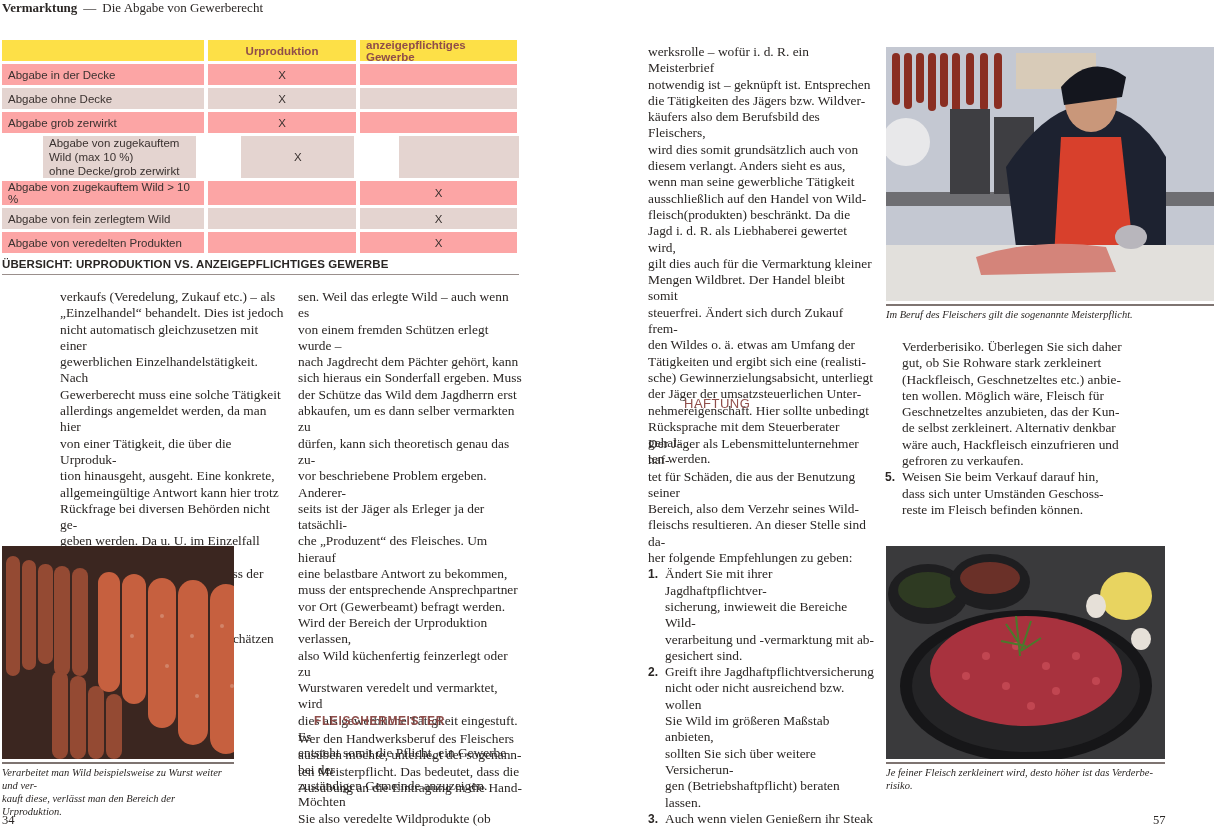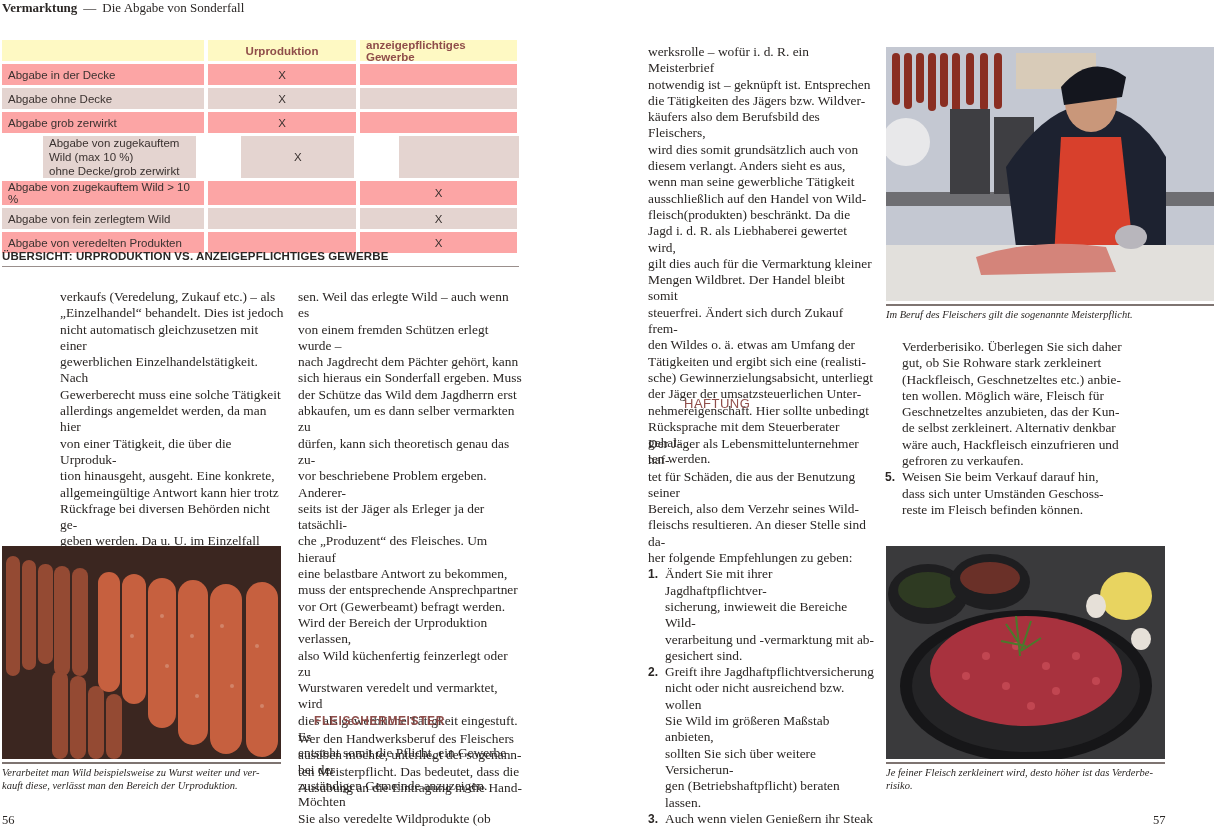--- a/index.html
+++ b/index.html
@@ -62,7 +62,7 @@
 <body>
 
 <div class="running-head">
-  <span class="rh-section">Vermarktung</span><span class="rh-dash">—</span><span>Die Abgabe von Sonderfall</span>
+  <span class="rh-section">Vermarktung</span><span class="rh-dash">—</span><span>Die Abgabe von Gewerberecht</span>
 </div>
 
 <div class="overview-table">

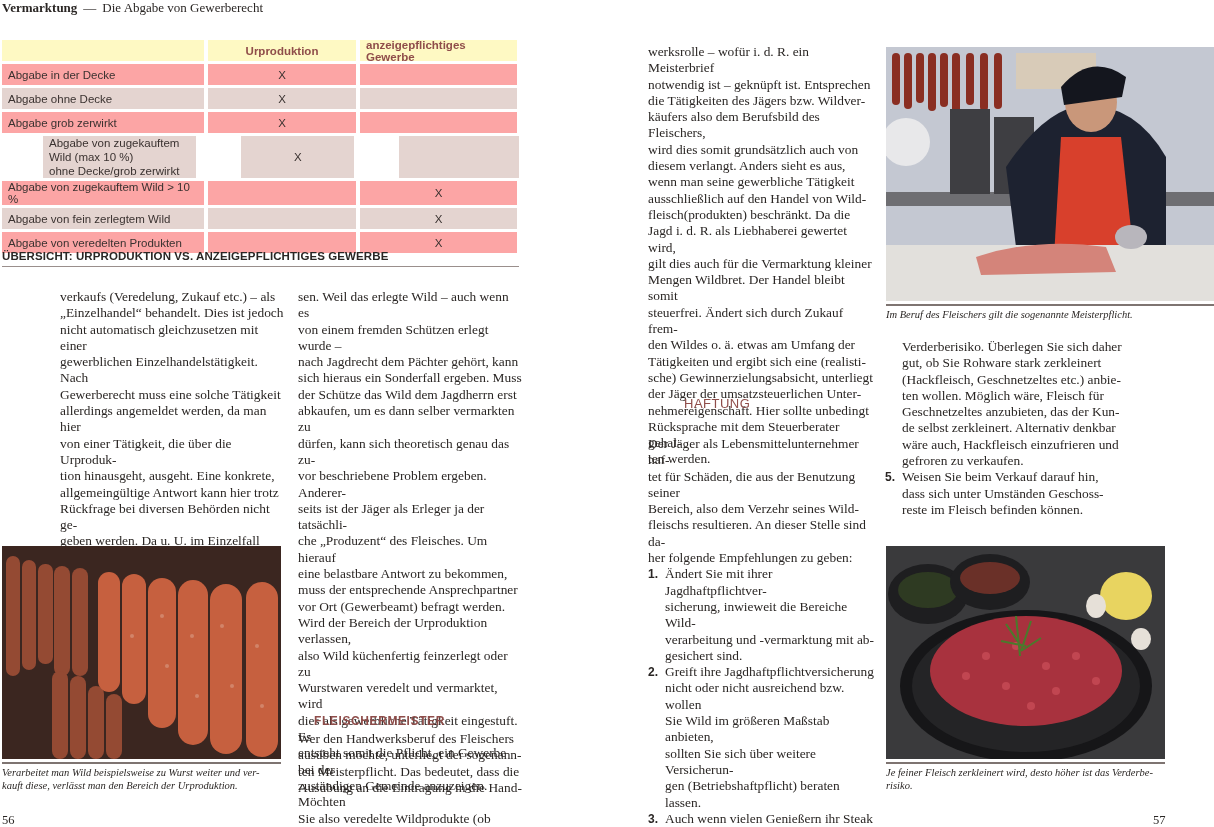--- a/index.html
+++ b/index.html
@@ -17,7 +17,7 @@
   .t-c0 { width: 202px; }
   .t-c1 { width: 148px; justify-content: center; }
   .t-c2 { width: 157px; justify-content: center; }
-  .t-head .t-cell { background: #fef9c3; color: #8f4d4a; font-weight: bold; height: 18px; }
+  .t-head .t-cell { background: #fde047; color: #8f4d4a; font-weight: bold; height: 18px; }
   .t-row.shade .t-cell { background: #e4d4d0; }
   .t-row.light .t-cell { background: #fca5a5; }
   .t-row.tall .t-cell { min-height: 37px; line-height: 14px; margin-left: 41px; }

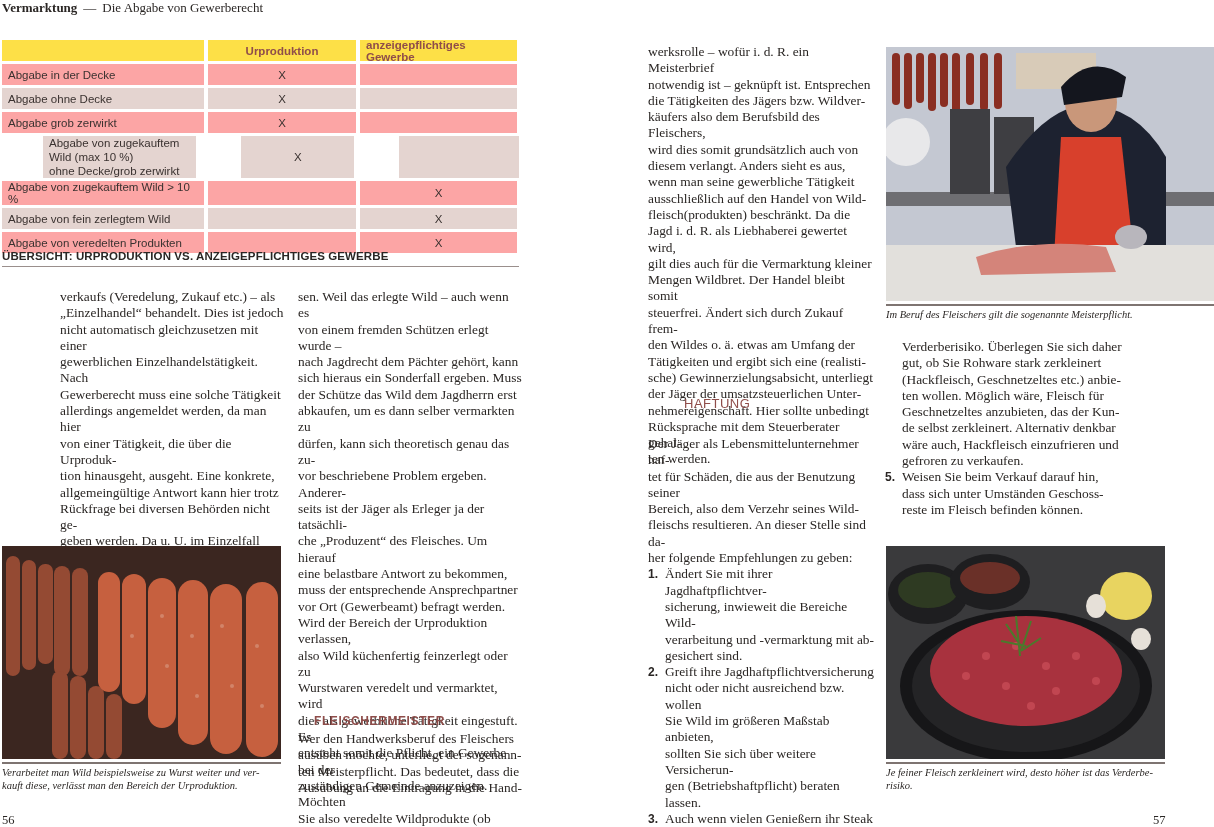--- a/index.html
+++ b/index.html
@@ -21,7 +21,7 @@
   .t-row.shade .t-cell { background: #e4d4d0; }
   .t-row.light .t-cell { background: #fca5a5; }
   .t-row.tall .t-cell { min-height: 37px; line-height: 14px; margin-left: 41px; }
-  .table-caption { position: absolute; left: 2px; top: 250px; width: 517px; font-family: "Liberation Sans", sans-serif; font-size: 11.5px; font-weight: bold; color: #2a2624; padding-bottom: 4px; border-bottom: 1.5px solid #9a8f8c; letter-spacing: 0.1px; }
+  .table-caption { position: absolute; left: 2px; top: 258px; width: 517px; font-family: "Liberation Sans", sans-serif; font-size: 11.5px; font-weight: bold; color: #2a2624; padding-bottom: 4px; border-bottom: 1.5px solid #9a8f8c; letter-spacing: 0.1px; }
 
   
   .col { position: absolute; font-family: "Liberation Serif", serif; font-size: 13.4px; line-height: 16.3px; color: #2a2624; }

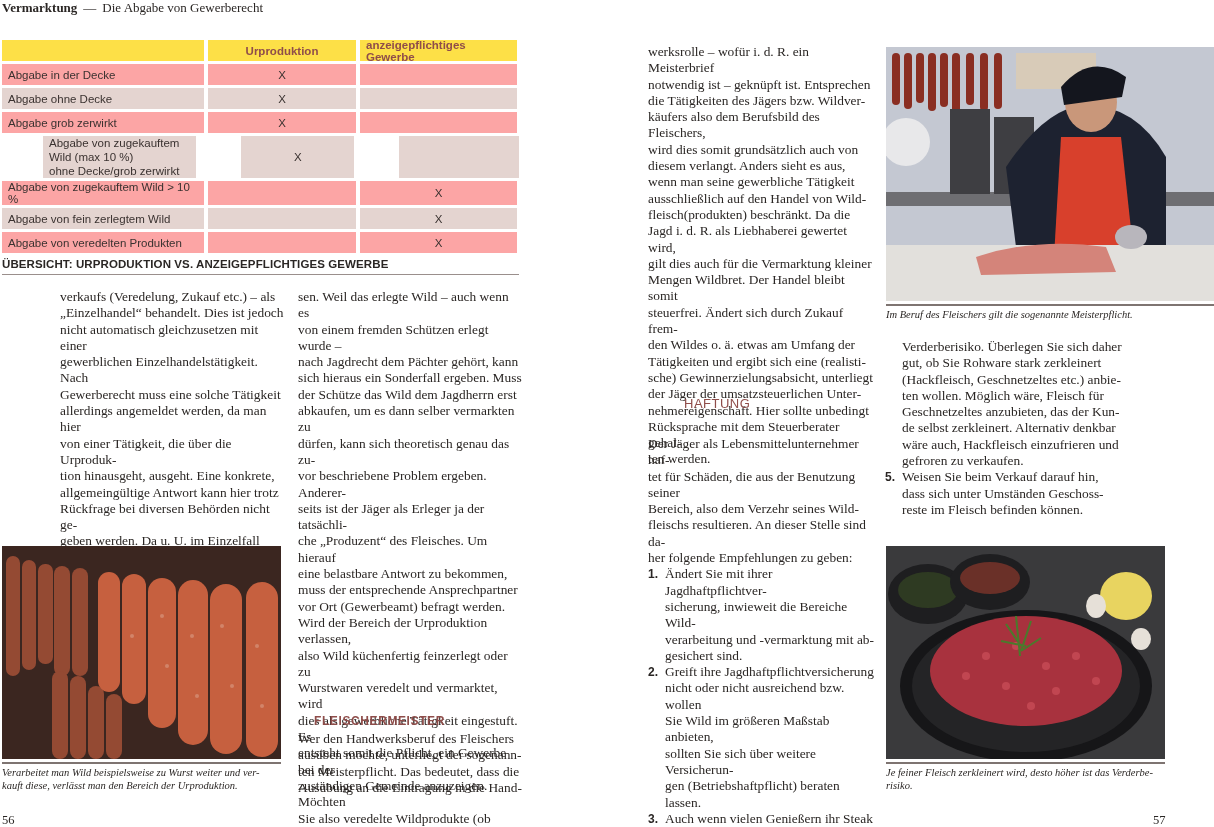--- a/index.html
+++ b/index.html
@@ -47,7 +47,7 @@
   .fig-rule { height: 1.5px; background: #7e7471; margin-top: 3px; }
   .fig-caption { font-family: "Liberation Serif", serif; font-style: italic; font-size: 10.5px; line-height: 13px; color: #2a2624; margin-top: 2px; white-space: pre-line; }
 
-  .fig-sausage { left: 2px; top: 546px; width: 279px; }
+  .fig-sausage { left: 2px; top: 546px; width: 232px; }
   .fig-sausage .fig-img { height: 213px; background: linear-gradient(180deg, #3a2a24 0%, #5a3528 30%, #8a4a34 60%, #4a2a20 100%); }
   .fig-butcher { left: 886px; top: 47px; width: 382px; }
   .fig-butcher .fig-img { height: 254px; background: linear-gradient(180deg, #c8ccd6 0%, #b8bcc6 40%, #8a8a8e 65%, #d6d0cc 100%); }

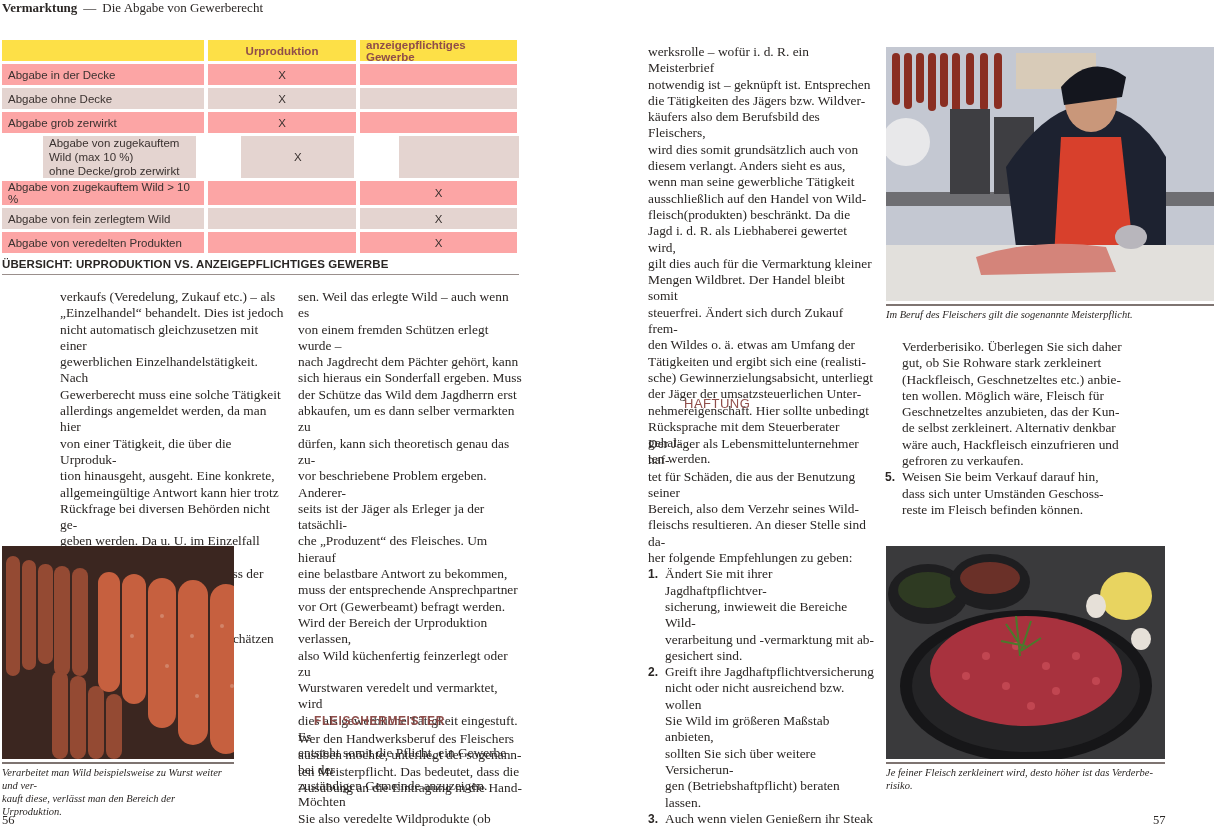--- a/index.html
+++ b/index.html
@@ -202,7 +202,7 @@
 kauft diese, verlässt man den Bereich der Urproduktion.</div>
 </div>
 
-<div class="page-num page-left">56</div>
+<div class="page-num page-left">34</div>
 
 <div class="col col-c">
   <p>werksrolle – wofür i. d. R. ein Meisterbrief

